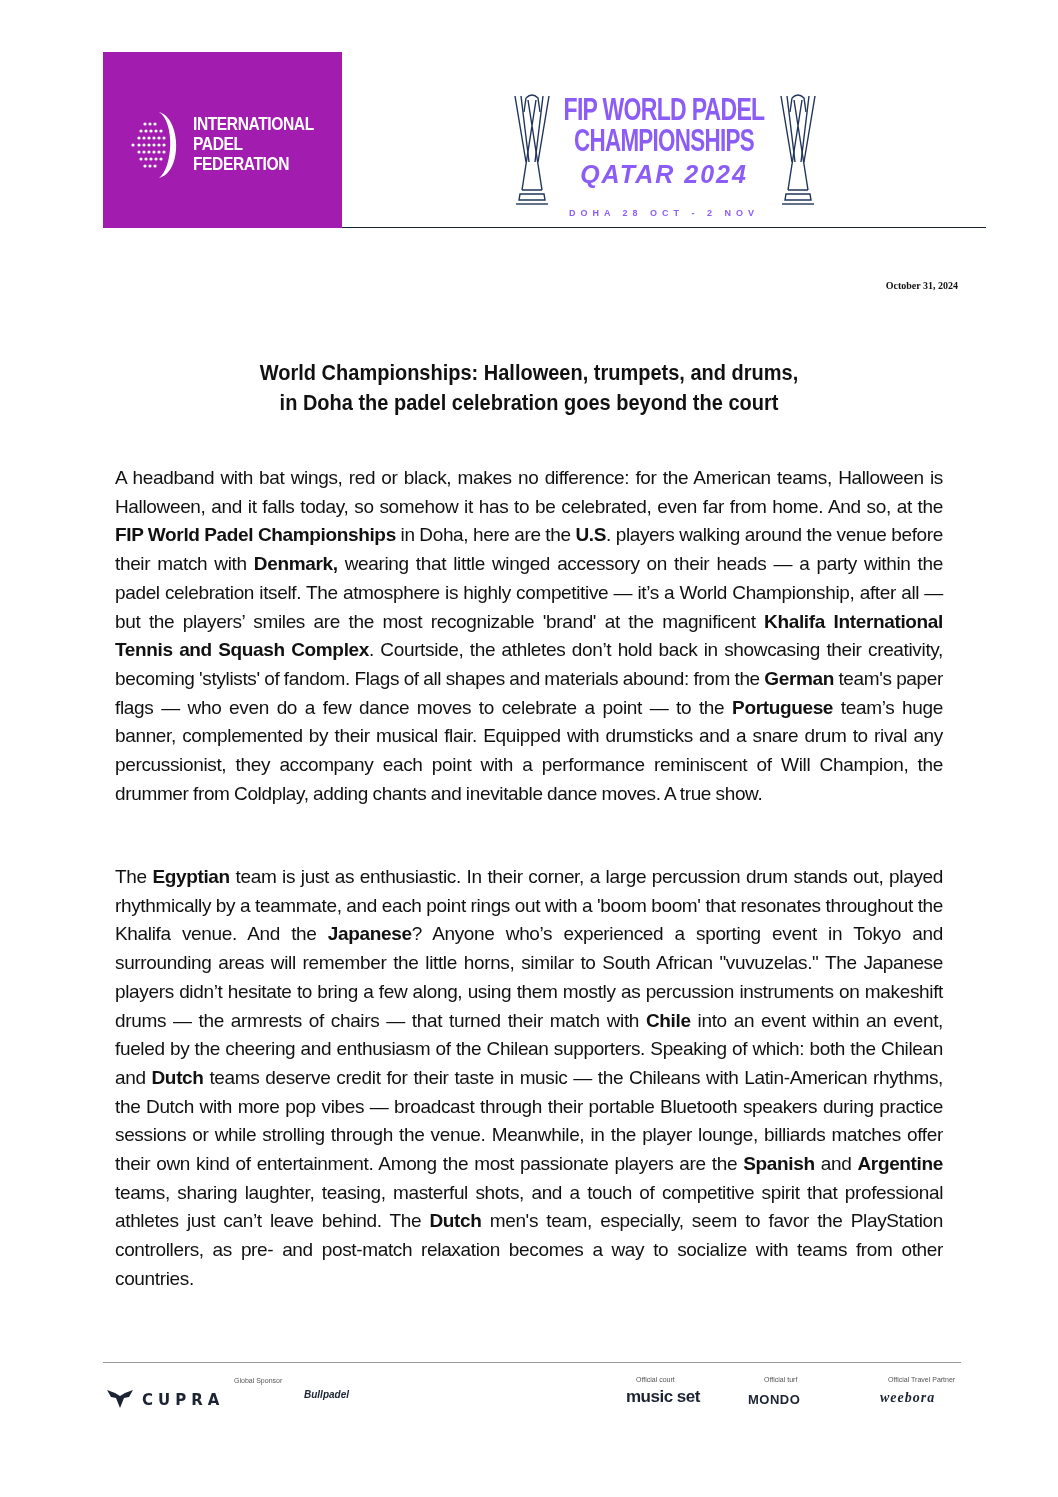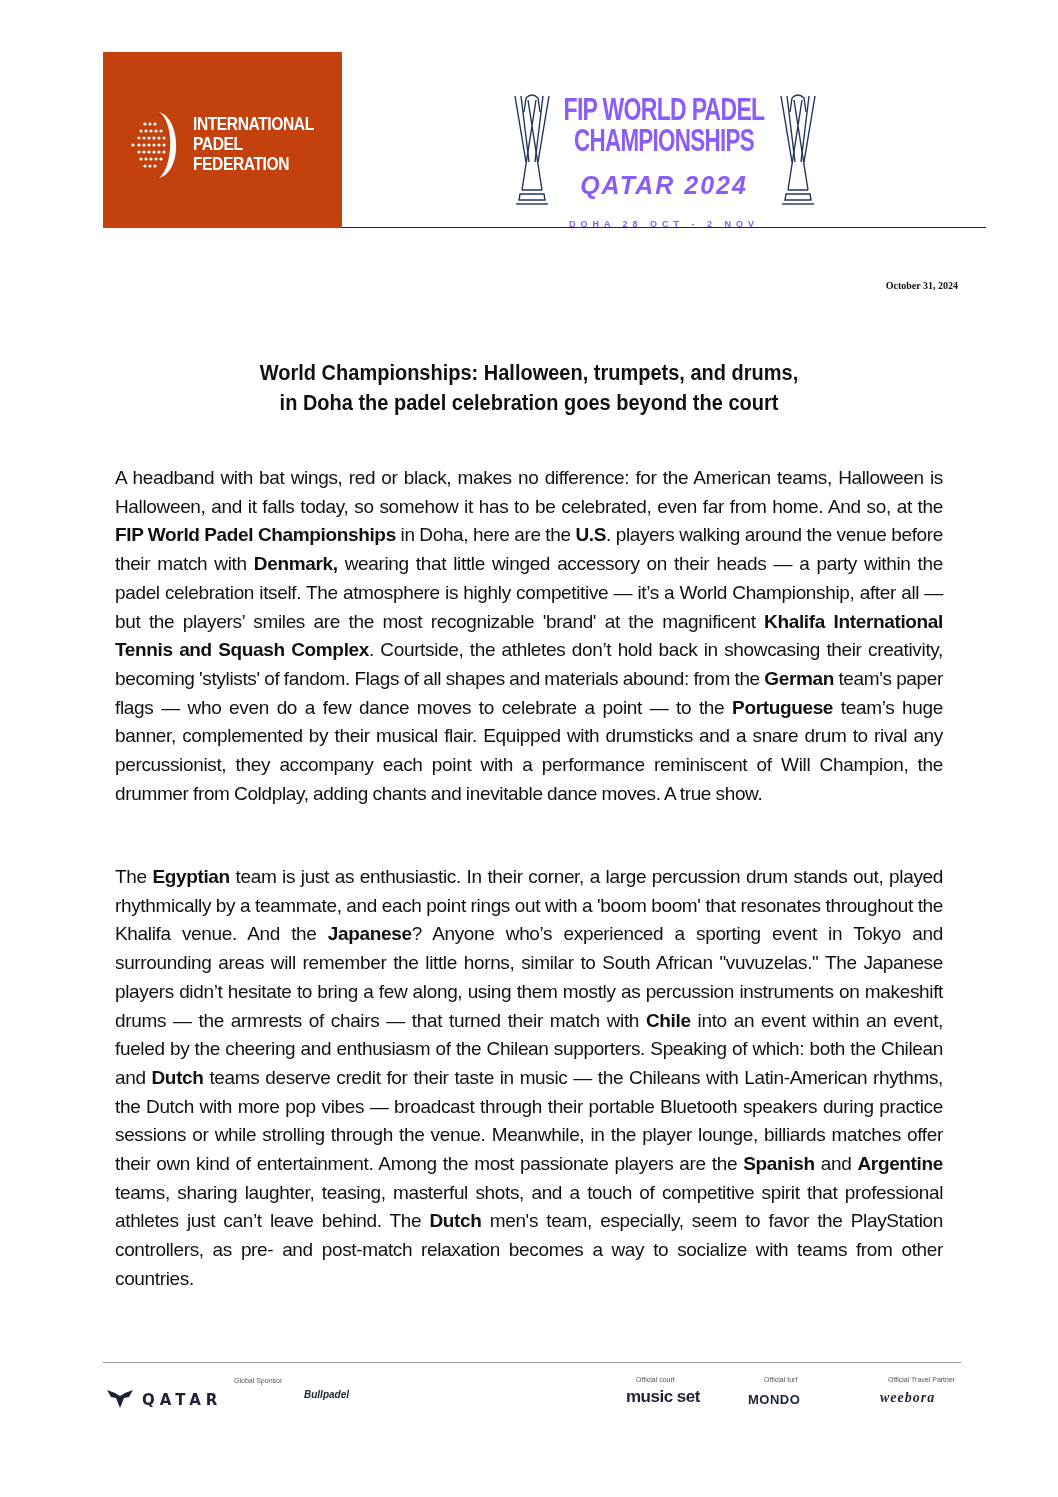--- a/index.html
+++ b/index.html
@@ -5,7 +5,7 @@
     html, body { margin: 0; padding: 0; background: #ffffff; }
     body { width: 1058px; height: 1497px; position: relative; overflow: hidden; font-family: "Liberation Sans", sans-serif; color: #111; }
 
-    .fip-box { position: absolute; left: 103px; top: 52px; width: 239px; height: 176px; background: #c2410c; }
+    .fip-box { position: absolute; left: 103px; top: 52px; width: 239px; height: 176px; background: #a21caf; }
     .fip-emblem { position: absolute; left: 26px; top: 58px; width: 56px; height: 70px; }
     .fip-text { position: absolute; left: 90px; top: 62px; color: #fff; font-family: "Liberation Sans", sans-serif; font-weight: 700; font-size: 19px; line-height: 20px; letter-spacing: -0.5px; transform: scaleX(0.82); transform-origin: left top; }
     .fip-text div { white-space: nowrap; }

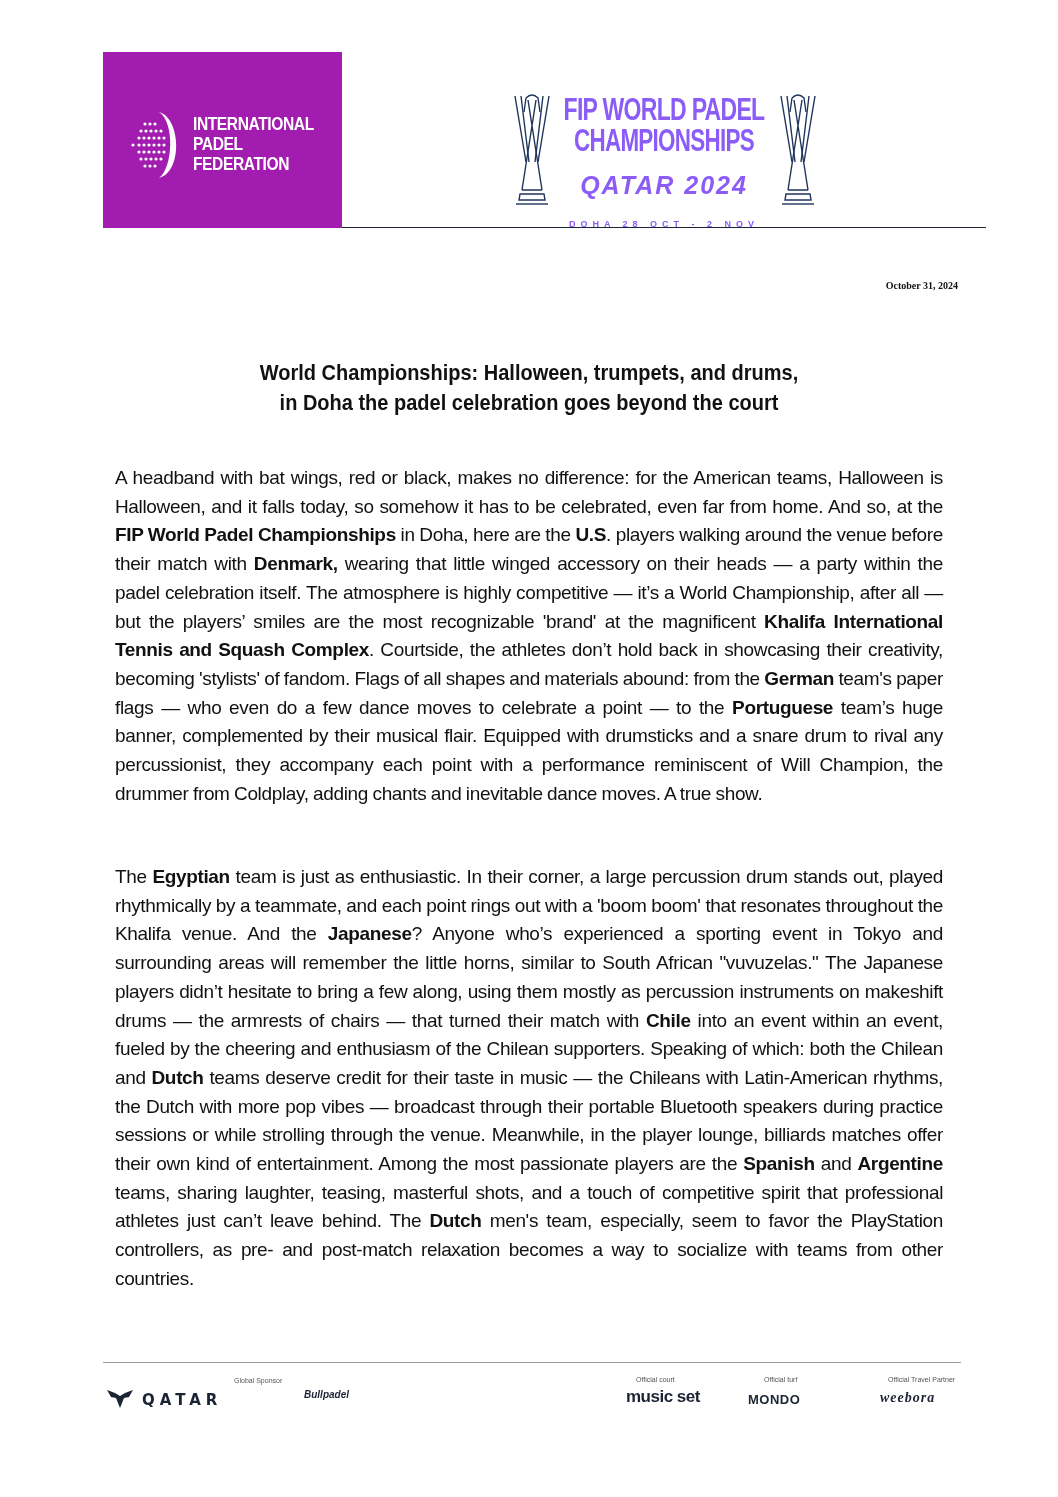--- a/index.html
+++ b/index.html
@@ -19,7 +19,7 @@
     .wpc-title { position: absolute; left: 46px; top: 2px; width: 216px; text-align: center; color: #8b5cf6; font-weight: 700; font-family: "Liberation Sans", sans-serif; }
     .wpc-l1 { font-size: 32px; line-height: 31px; letter-spacing: -1px; transform: scaleX(0.72); transform-origin: center top; white-space: nowrap; margin-left: -40px; margin-right: -40px; }
     .wpc-l2 { font-size: 32px; line-height: 31px; letter-spacing: -1px; transform: scaleX(0.70); transform-origin: center top; white-space: nowrap; margin-left: -40px; margin-right: -40px; }
-    .wpc-l3 { font-size: 25px; line-height: 28px; font-style: italic; letter-spacing: 2px; white-space: nowrap; margin-top: 15px; }
+    .wpc-l3 { font-size: 25px; line-height: 28px; font-style: italic; letter-spacing: 2px; white-space: nowrap; margin-top: 4px; }
     .wpc-l4 { font-size: 9px; line-height: 12px; letter-spacing: 5px; white-space: nowrap; margin-top: 19px; }
 
     .date { position: absolute; right: 100px; top: 280px; font-family: "Liberation Serif", serif; font-weight: 700; font-size: 10px; }

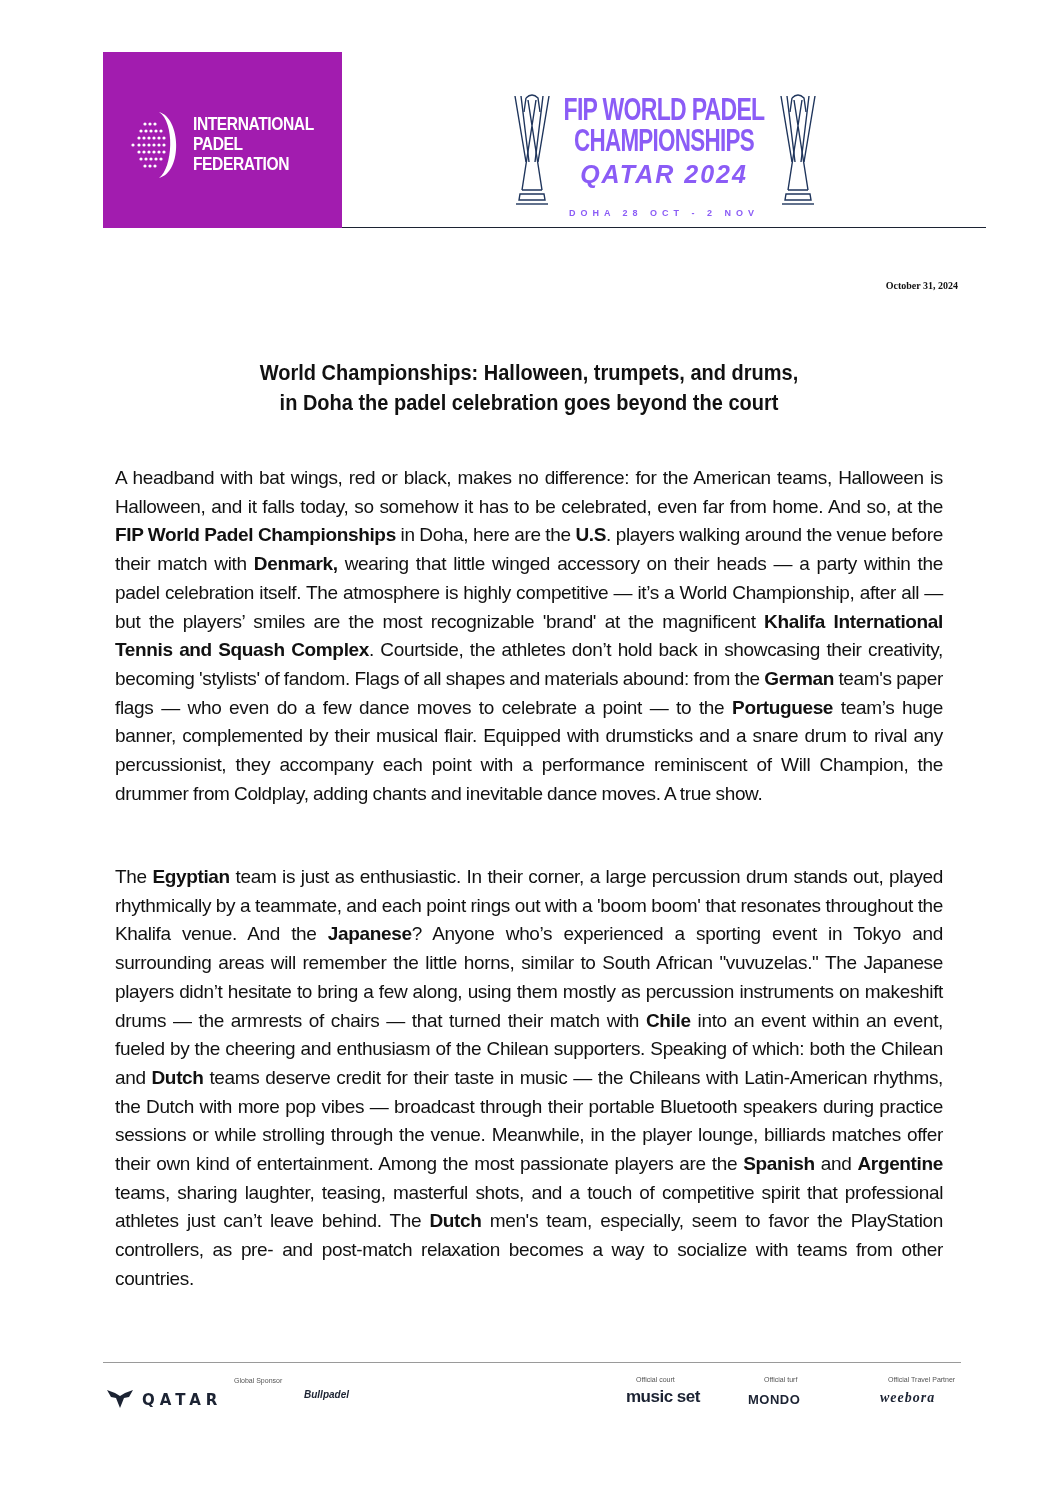--- a/index.html
+++ b/index.html
@@ -146,7 +146,7 @@
 <svg class="cupra-mark" viewBox="0 0 26 18">
   <path d="M0 0 L8 3 L13 6 L18 3 L26 0 L22 7 L17 8 L13 18 L9 8 L4 7 Z" fill="#1c2333"></path>
 </svg>
-<div class="sponsor-logo cupra-word">QATAR</div>
+<div class="sponsor-logo cupra-word">CUPRA</div>
 <div class="sponsor-logo bullpadel">Bullpadel</div>
 <div class="sponsor-logo mejorset">music set</div>
 <div class="sponsor-logo mondo">MONDO</div>

